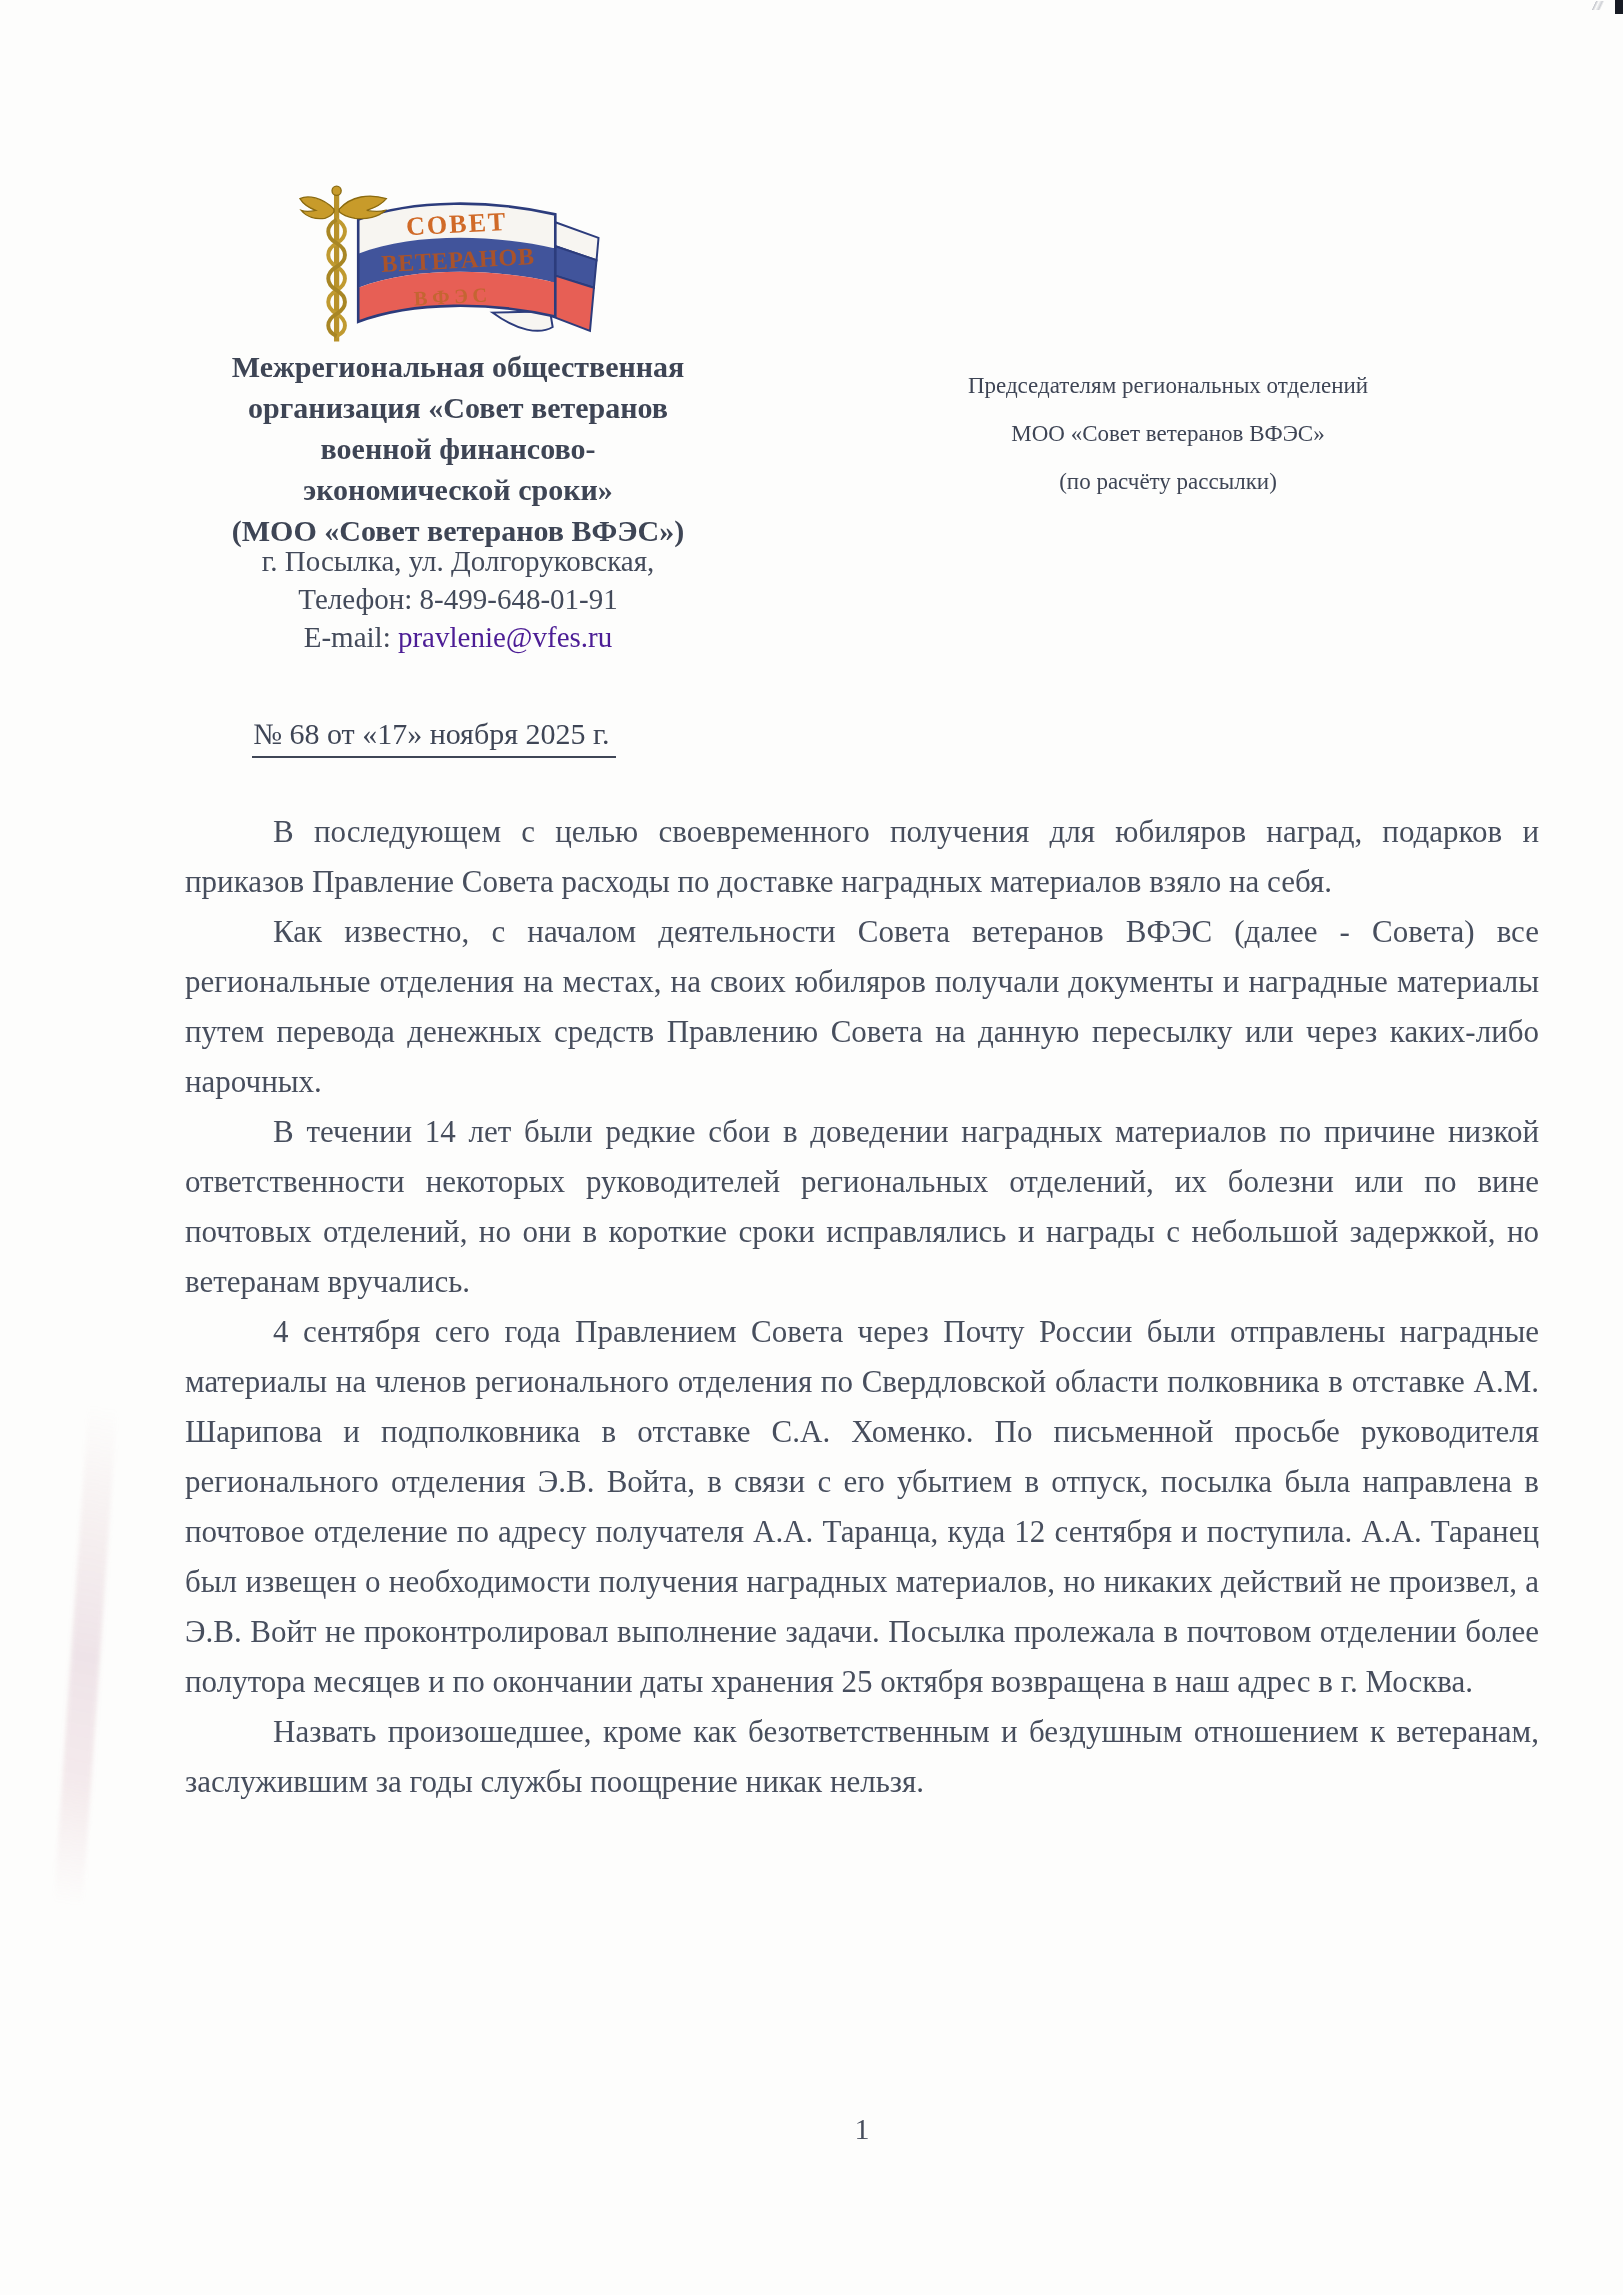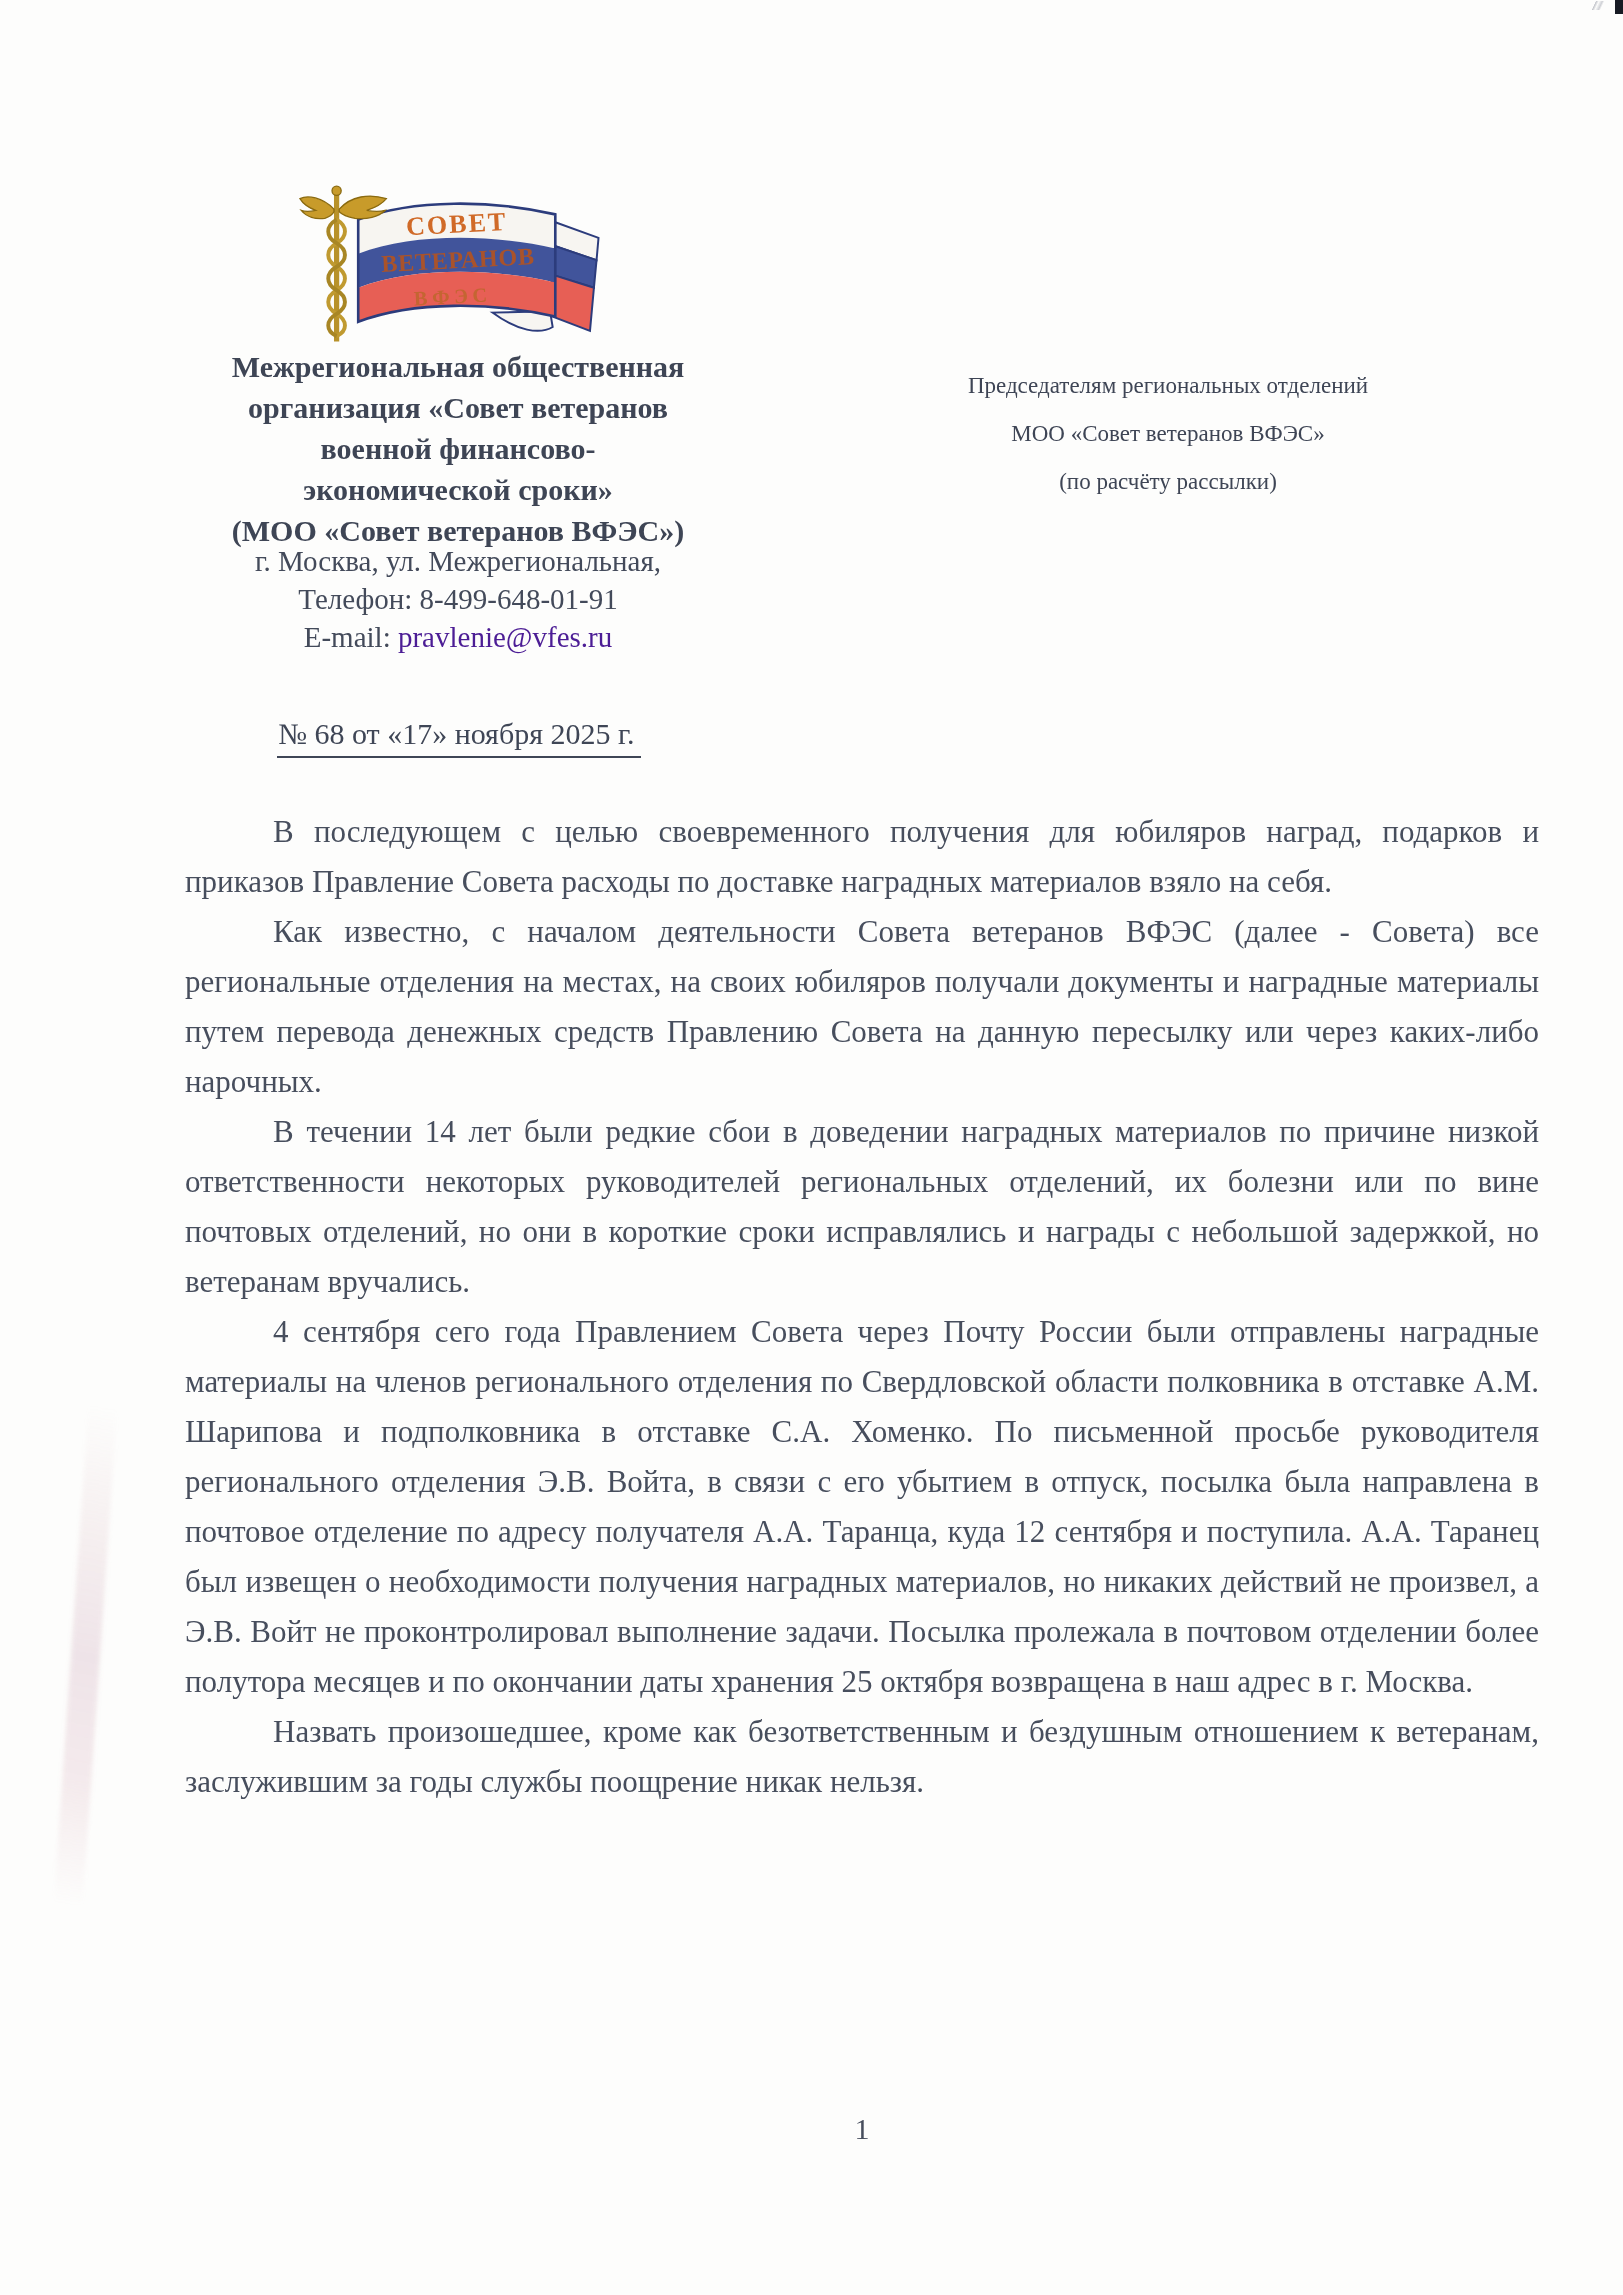--- a/index.html
+++ b/index.html
@@ -141,7 +141,7 @@
   </div>
 
   <div class="sender-address">
-    <div>г. Москва, ул. Межрегиональная,</div>
+    <div>г. Посылка, ул. Долгоруковская,</div>
     <div>Телефон: 8-499-648-01-91</div>
     <div><span>E-mail: </span><span class="email-link">pravlenie@vfes.ru</span></div>
   </div>

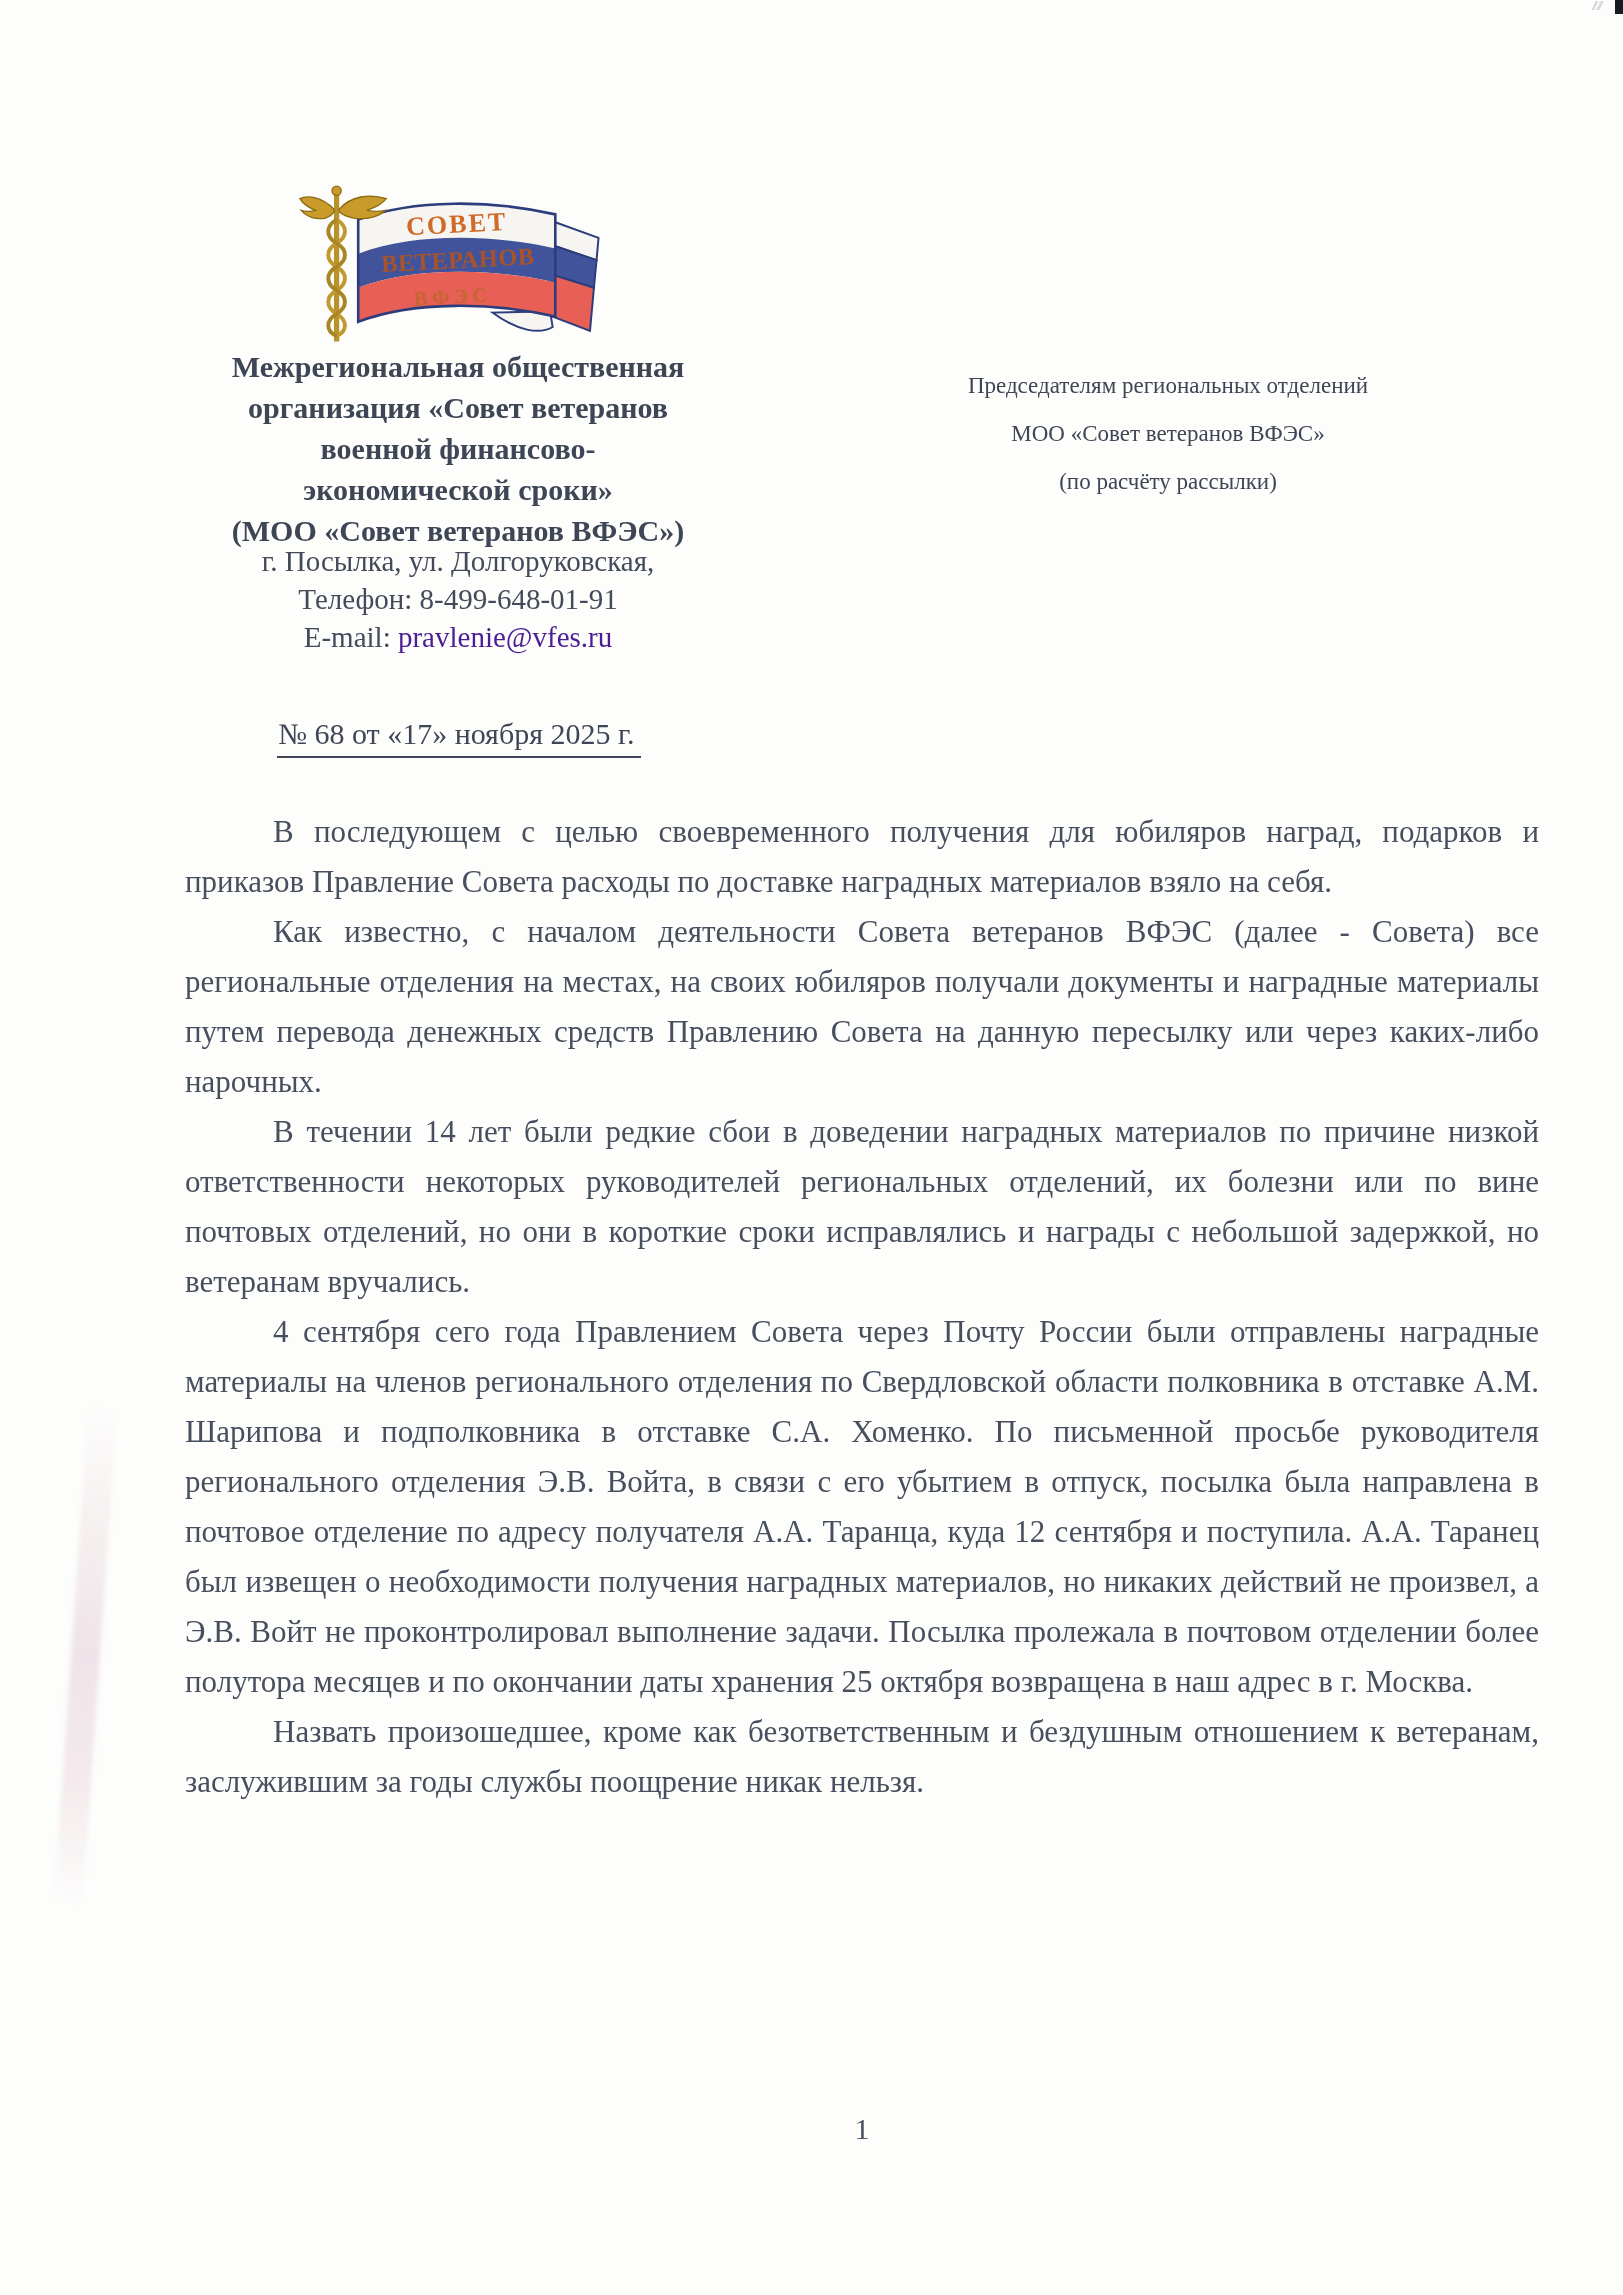--- a/index.html
+++ b/index.html
@@ -59,7 +59,6 @@
     position: absolute; left: 252px; top: 717px;
     font-size: 30px;
     color: #3f4656;
-    margin-left: 25px;
   }
   .ref-line span {
     display: inline-block;

